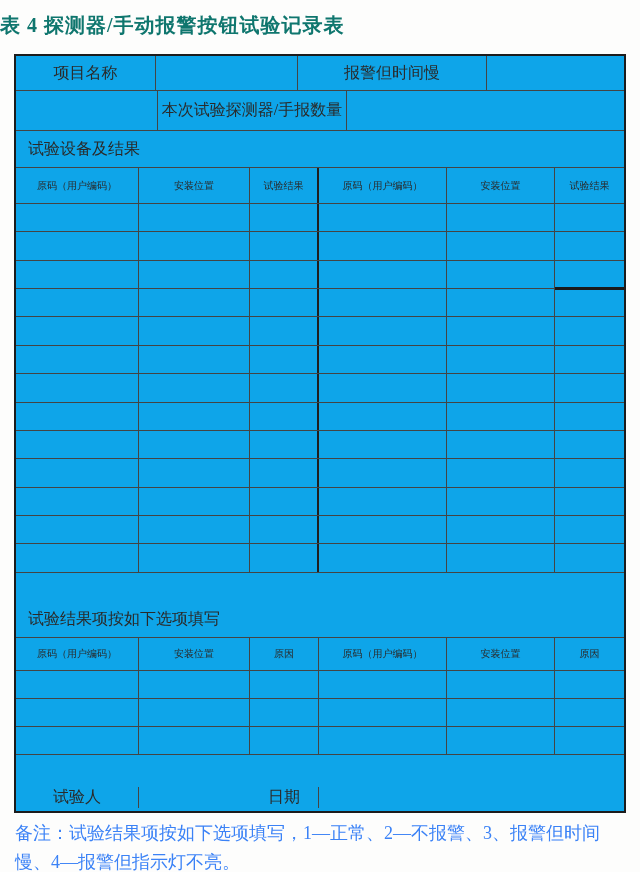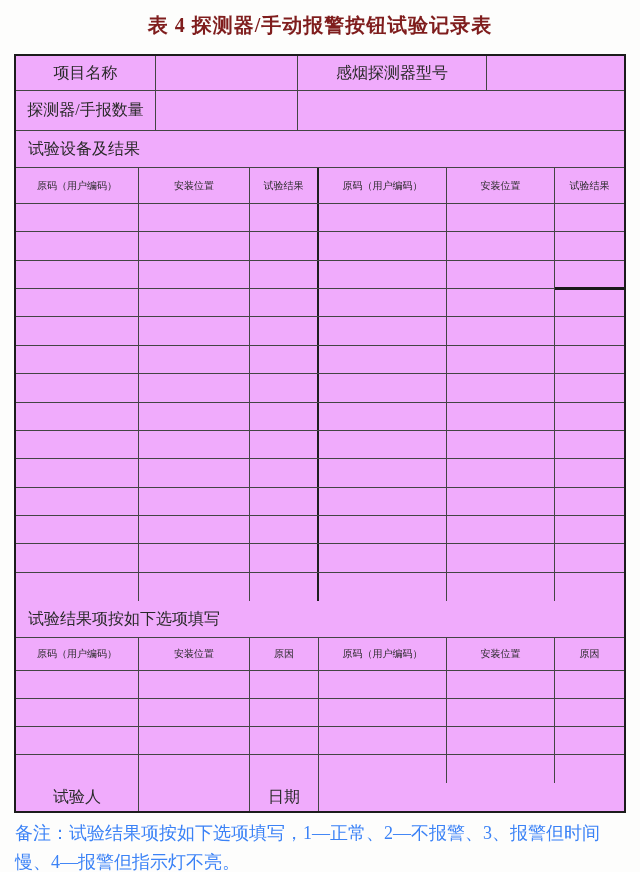--- a/index.html
+++ b/index.html
@@ -14,11 +14,10 @@
   .title {
     position: absolute;
     top: 12px; left: 0; width: 640px;
-    text-align: center;
     font-size: 20px;
     font-weight: bold;
     letter-spacing: 1px;
-    color: #7f1d1d;
+    color: #0f766e;
   }
   .form {
     position: absolute;

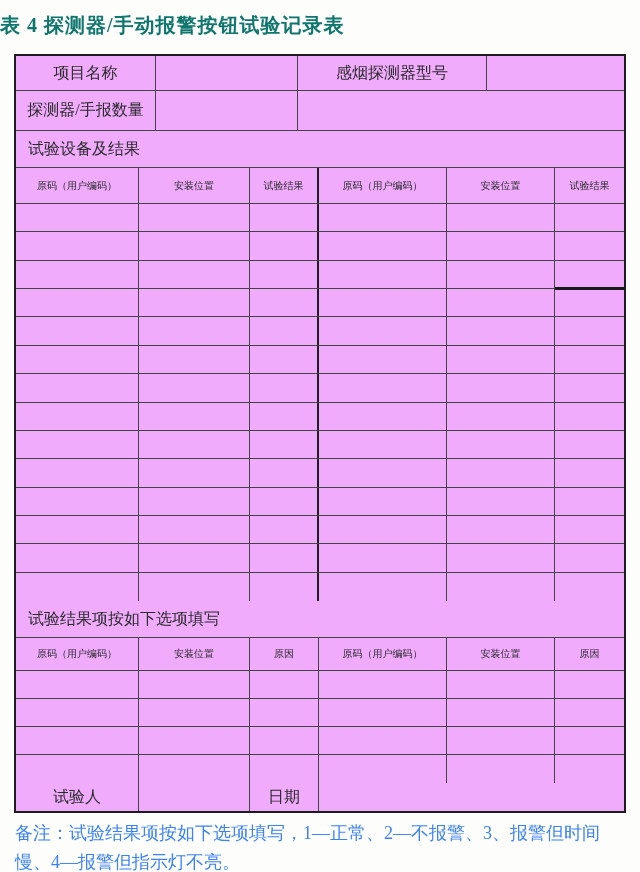--- a/index.html
+++ b/index.html
@@ -24,7 +24,7 @@
     left: 14px; top: 54px;
     width: 612px;
     border: 2px solid #1c1c1c;
-    background: #f0abfc;
+    background: #0ea5e9;
   }
   .row { display: flex; border-bottom: 1px solid #444; }
   .row:last-child { border-bottom: none; }

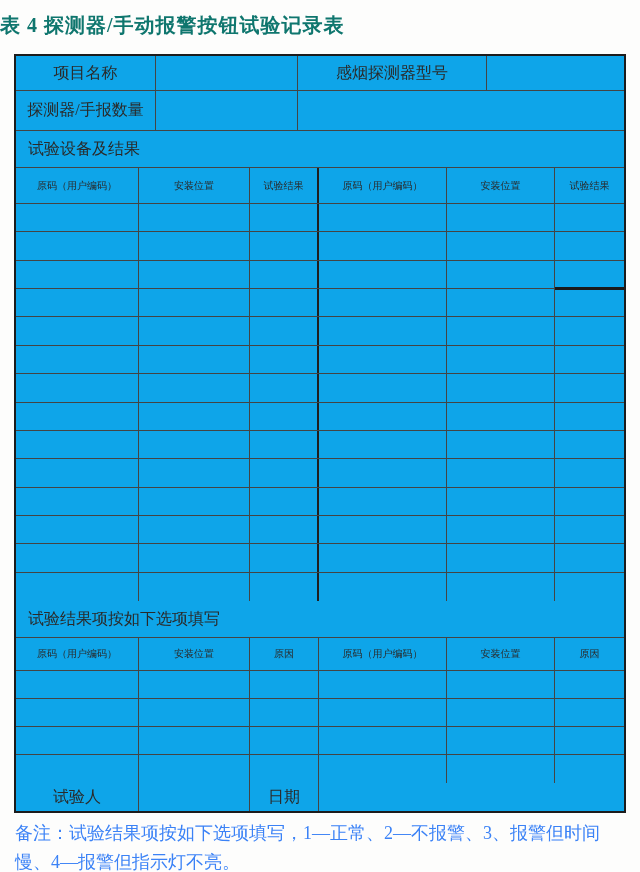--- a/index.html
+++ b/index.html
@@ -85,7 +85,7 @@
   <div class="row r-info1">
     <div class="cell w1 lbl">项目名称</div>
     <div class="cell w2"></div>
-    <div class="cell w3 lbl">感烟探测器型号</div>
+    <div class="cell w3 lbl">报警但时间慢</div>
     <div class="cell w4"></div>
   </div>
 

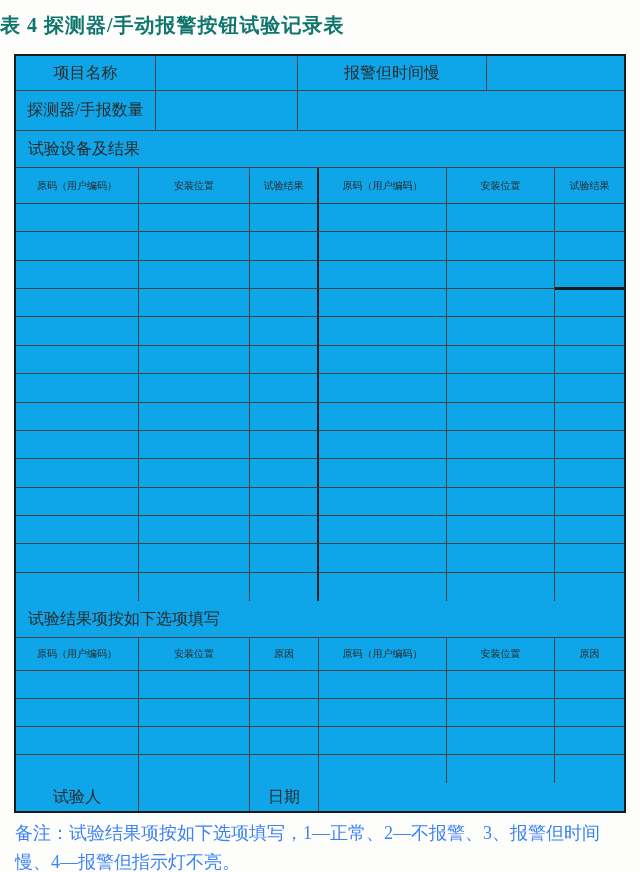--- a/index.html
+++ b/index.html
@@ -90,7 +90,6 @@
   </div>
 
   <div class="row r-info2">
-    <div class="cell w1 lbl">探测器/手报数量</div>
     <div class="cell w2"></div>
     <div class="cell w4"></div>
   </div>

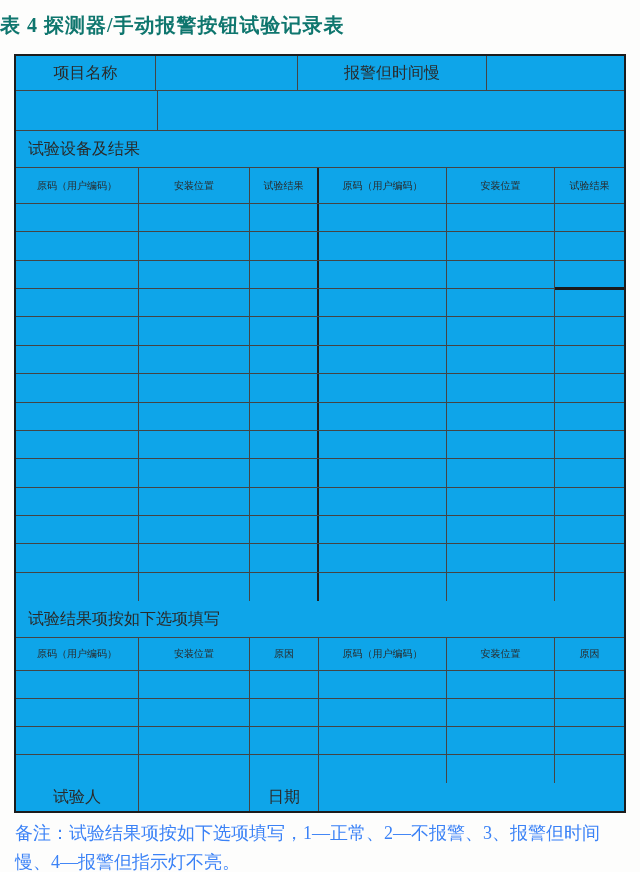--- a/index.html
+++ b/index.html
@@ -91,6 +91,7 @@
 
   <div class="row r-info2">
     <div class="cell w2"></div>
+    <div class="cell w3 lbl">本次试验探测器/手报数量</div>
     <div class="cell w4"></div>
   </div>
 

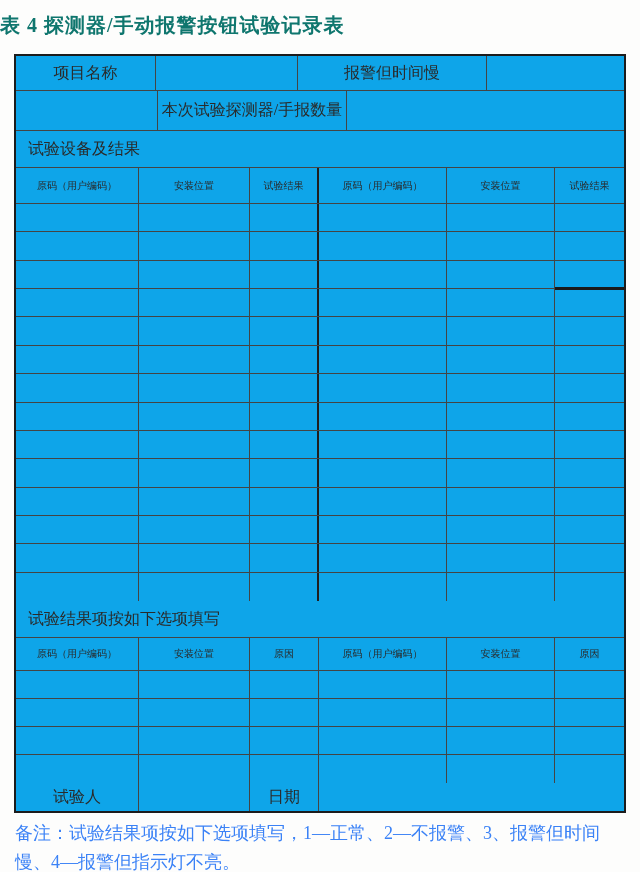--- a/index.html
+++ b/index.html
@@ -27,7 +27,7 @@
     background: #0ea5e9;
   }
   .row { display: flex; border-bottom: 1px solid #444; }
-  .row:last-child { border-bottom: none; }
+  .row:last-child { border-bottom: none; align-items: center; }
   .cell {
     display: flex;
     align-items: center;

